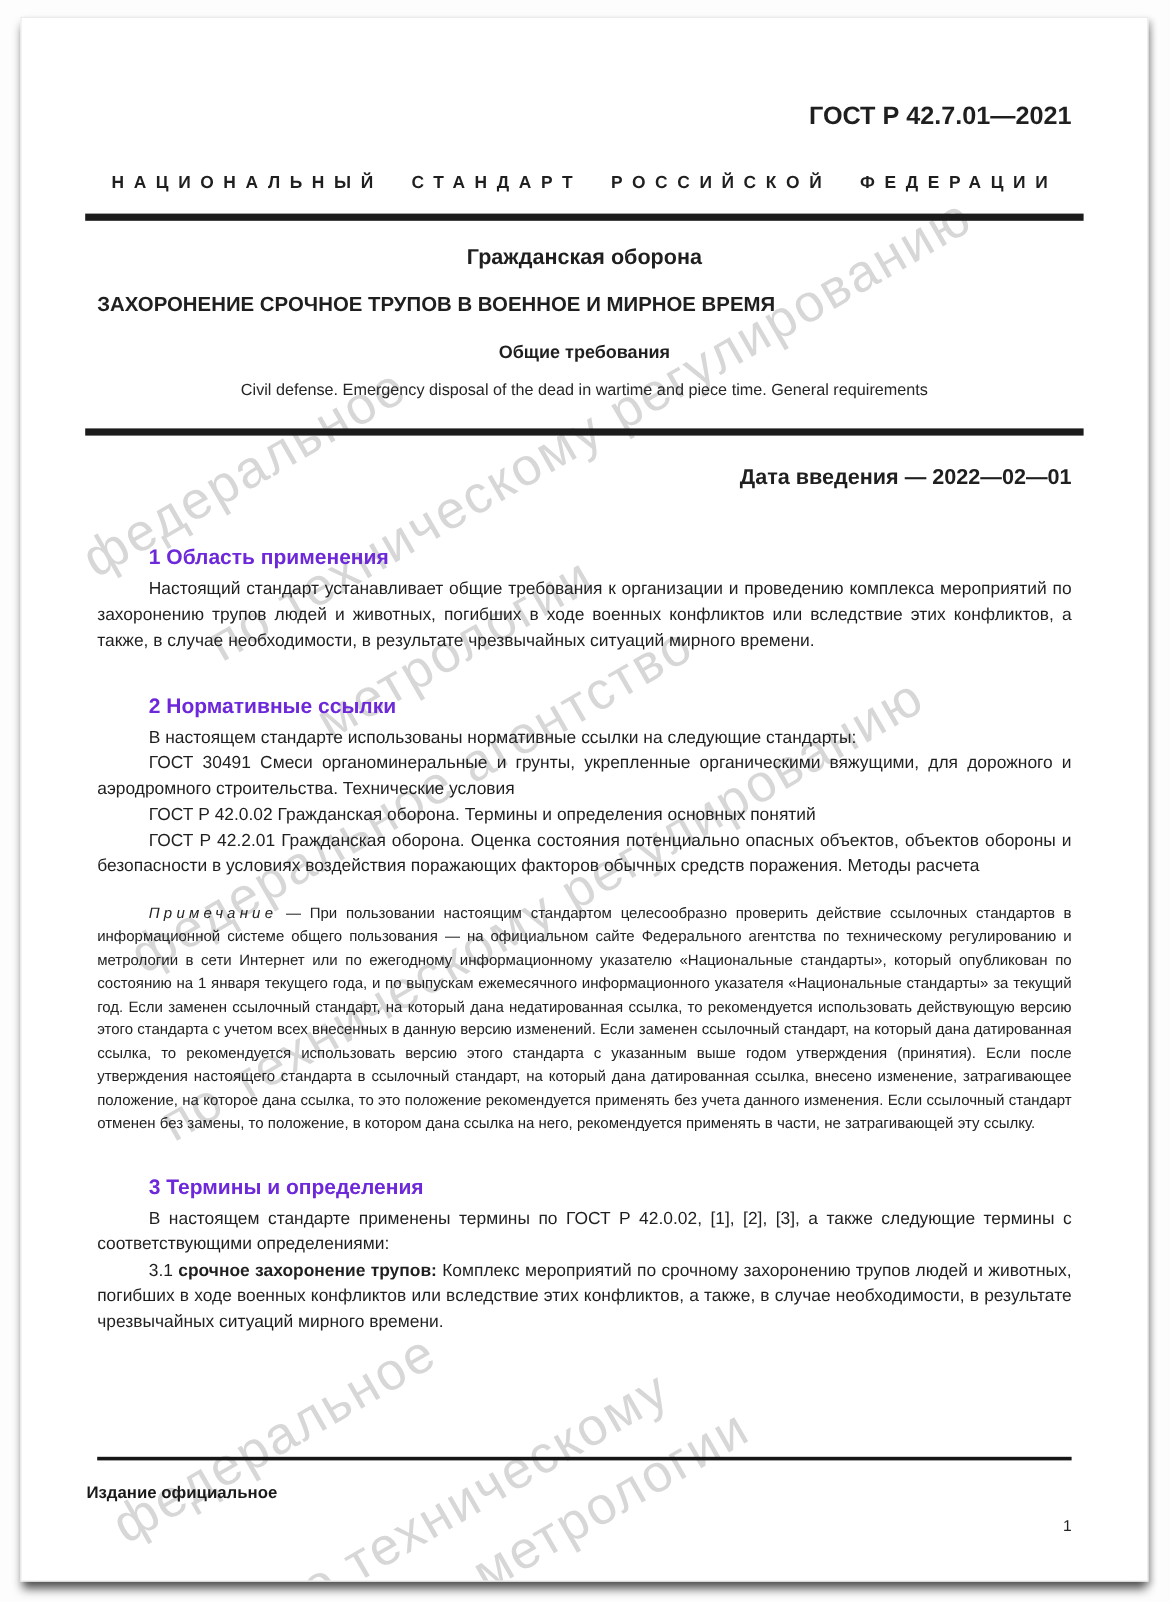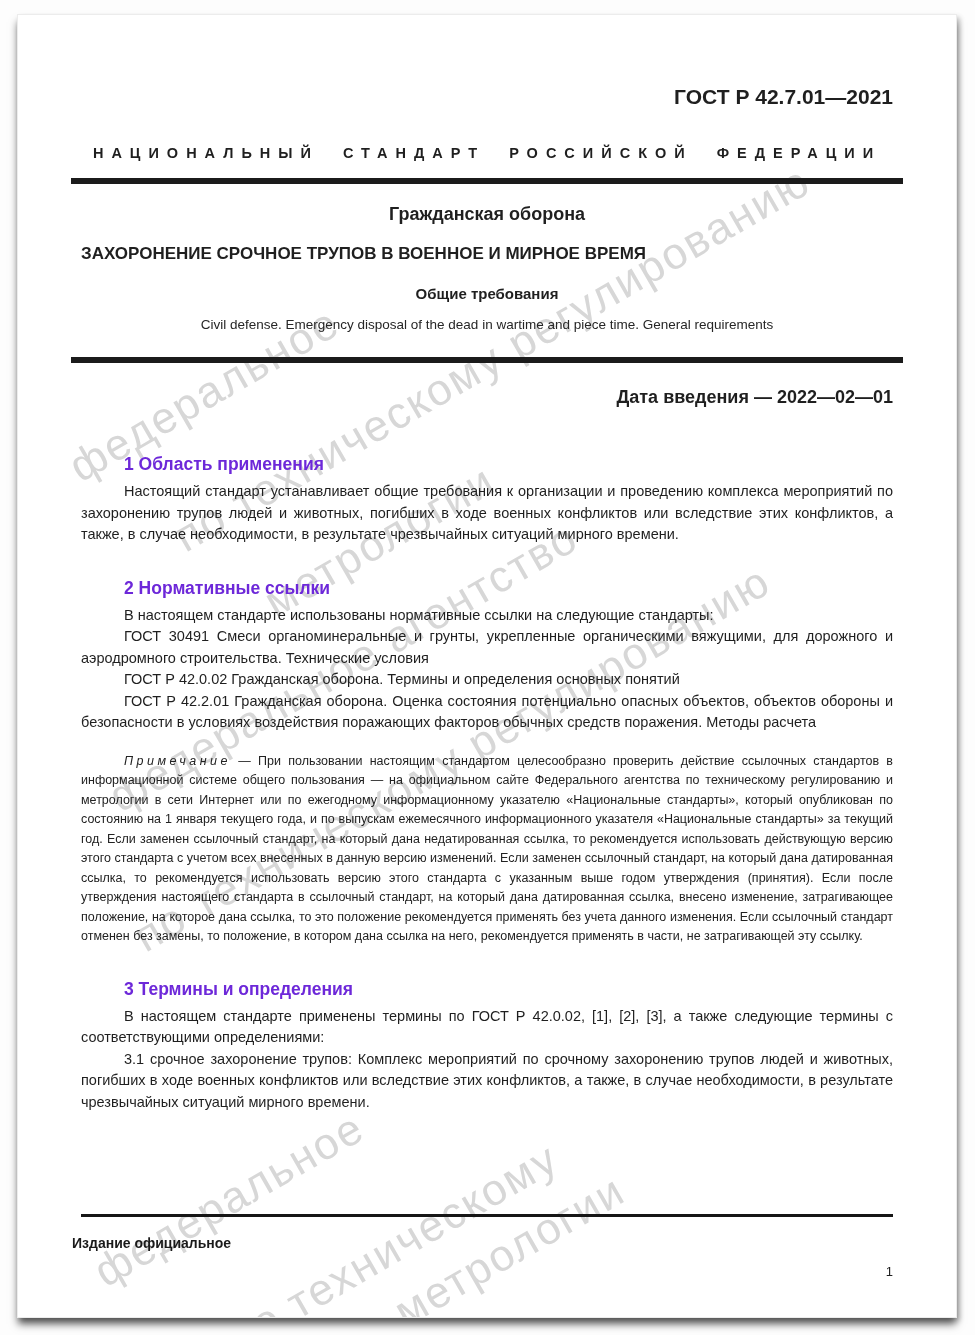--- a/index.html
+++ b/index.html
@@ -43,7 +43,7 @@
   p.note { margin-top:18px; font-size:12.5px; line-height:19.5px; text-align:justify;
            text-indent:43px; color:#222; }
   .note-label { letter-spacing:3.5px;font-style:italic; }
-  b { font-weight:normal; }
+  b { font-weight:bold; }
   
   .footer-rule { position:absolute; left:63px; right:63px; top:1199px; height:3px;
                  background:#161616; z-index:1; }

